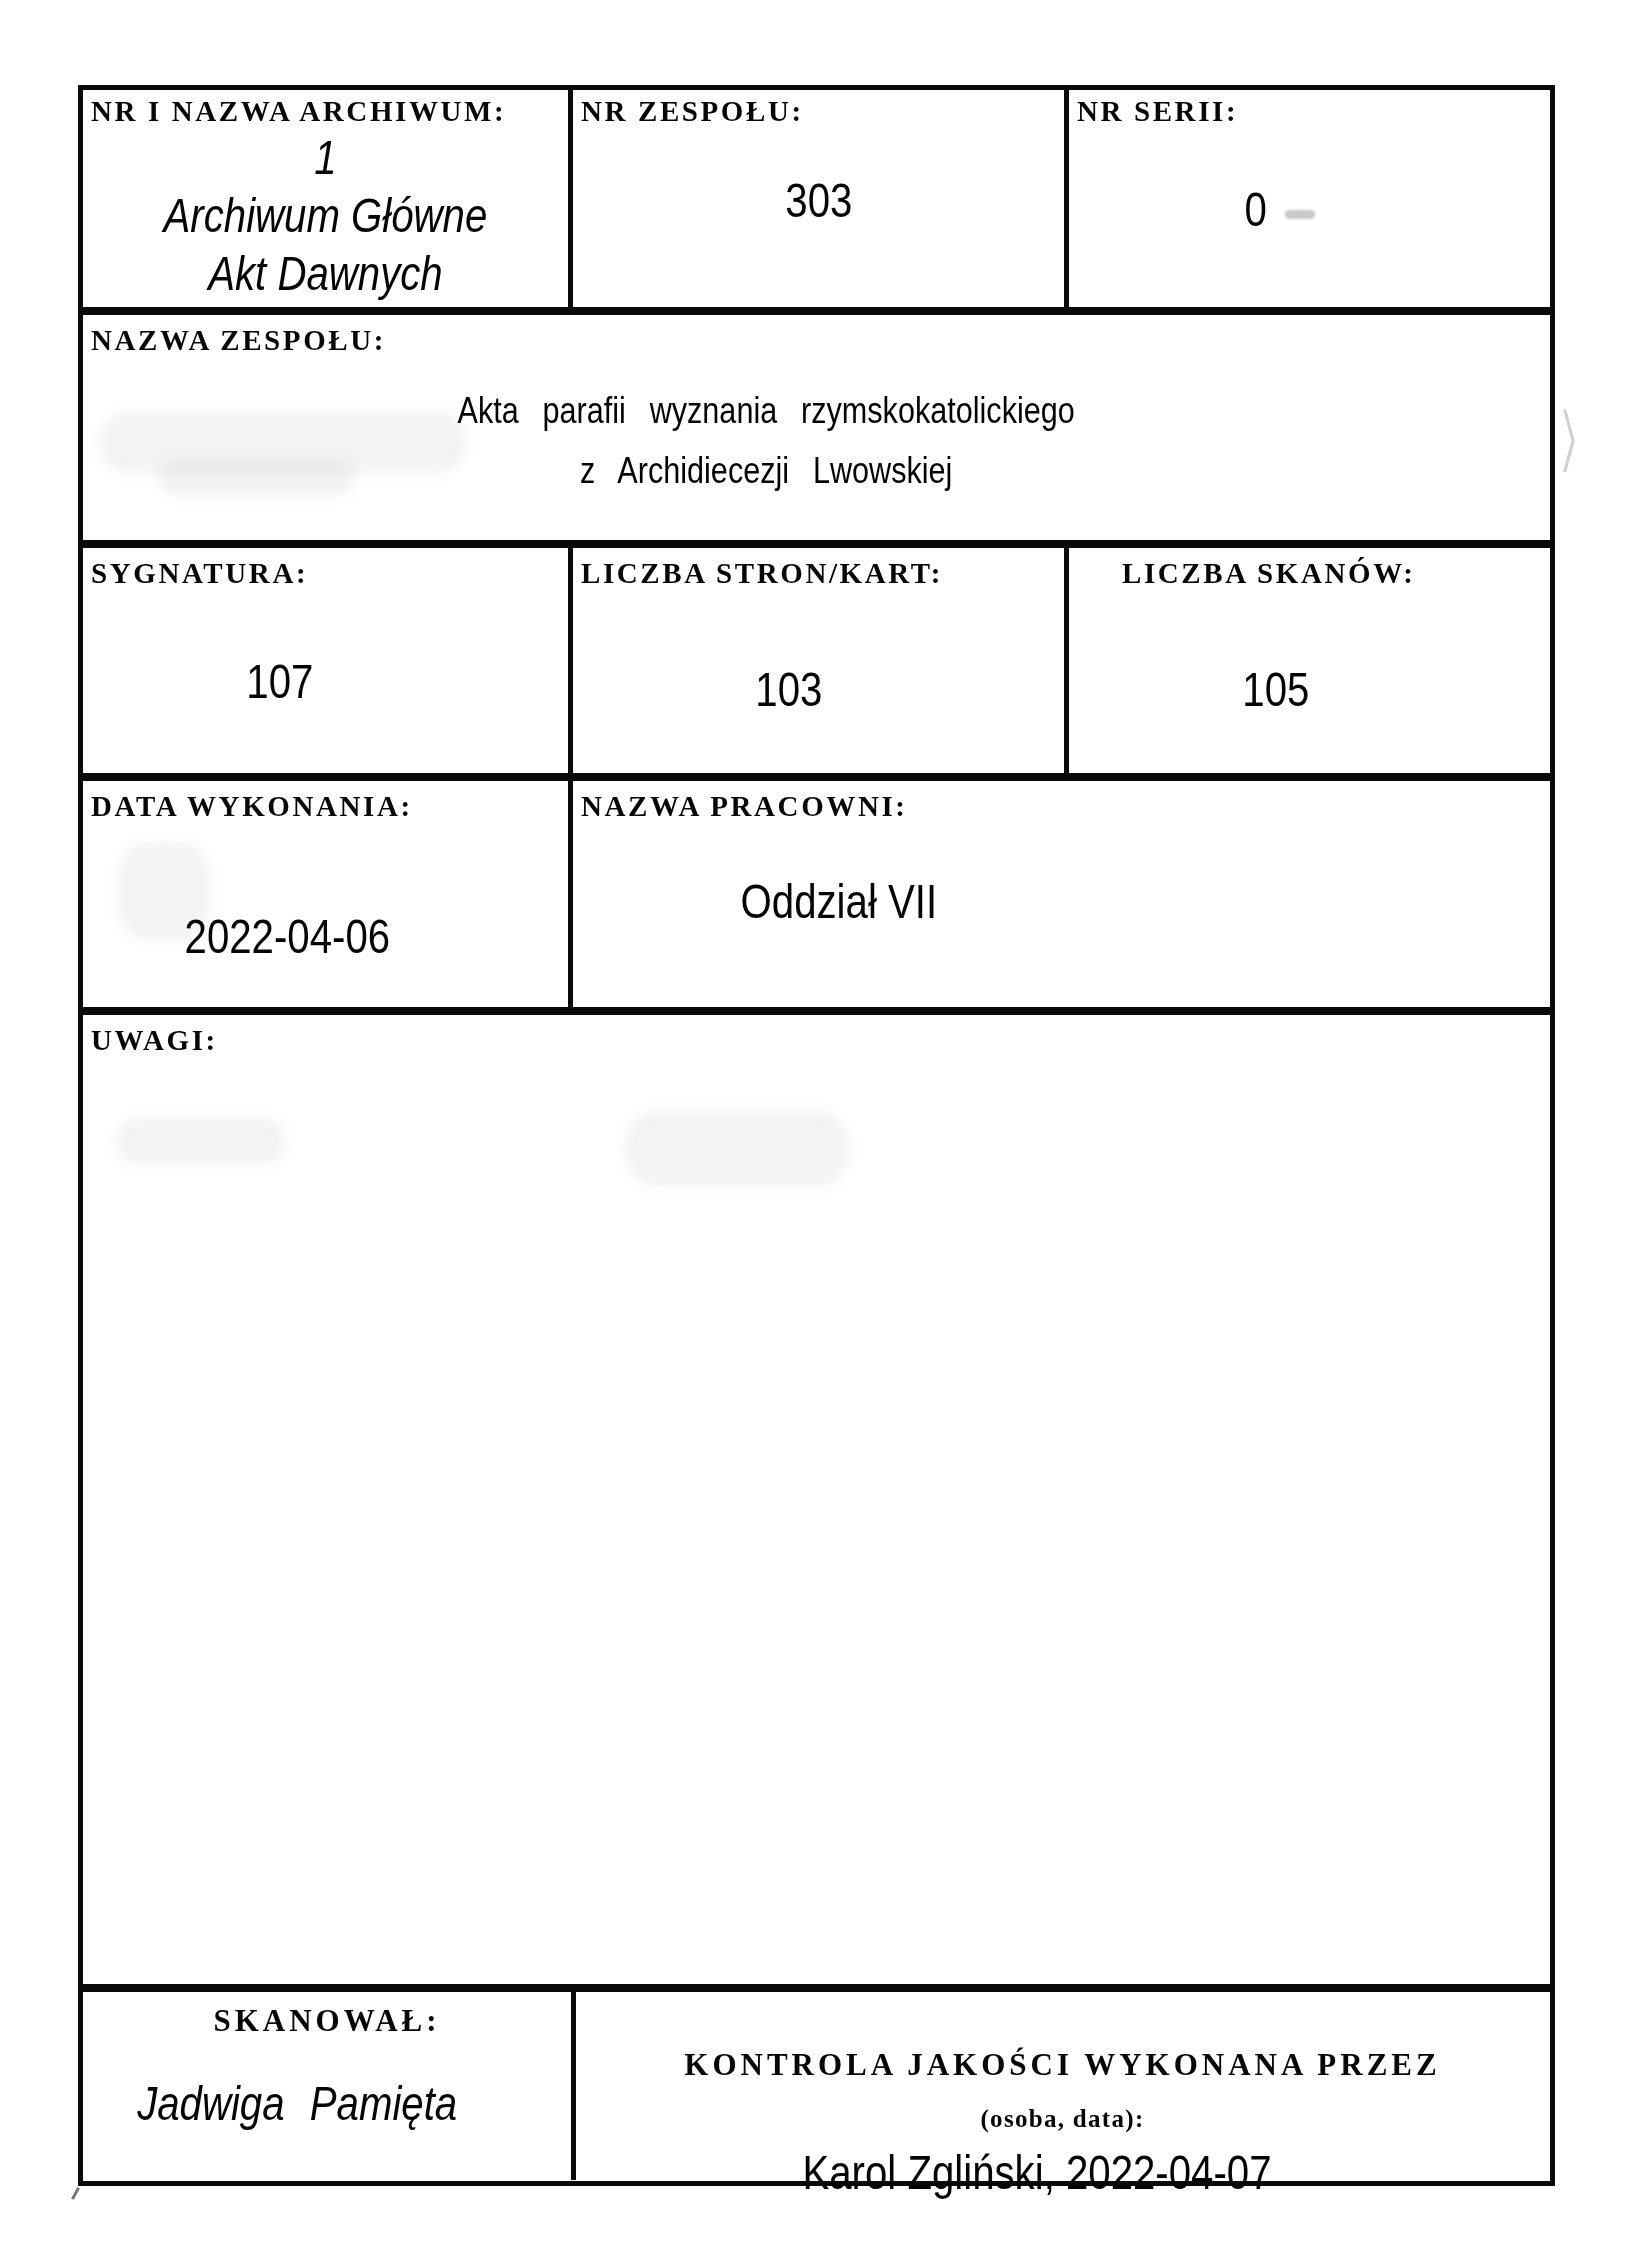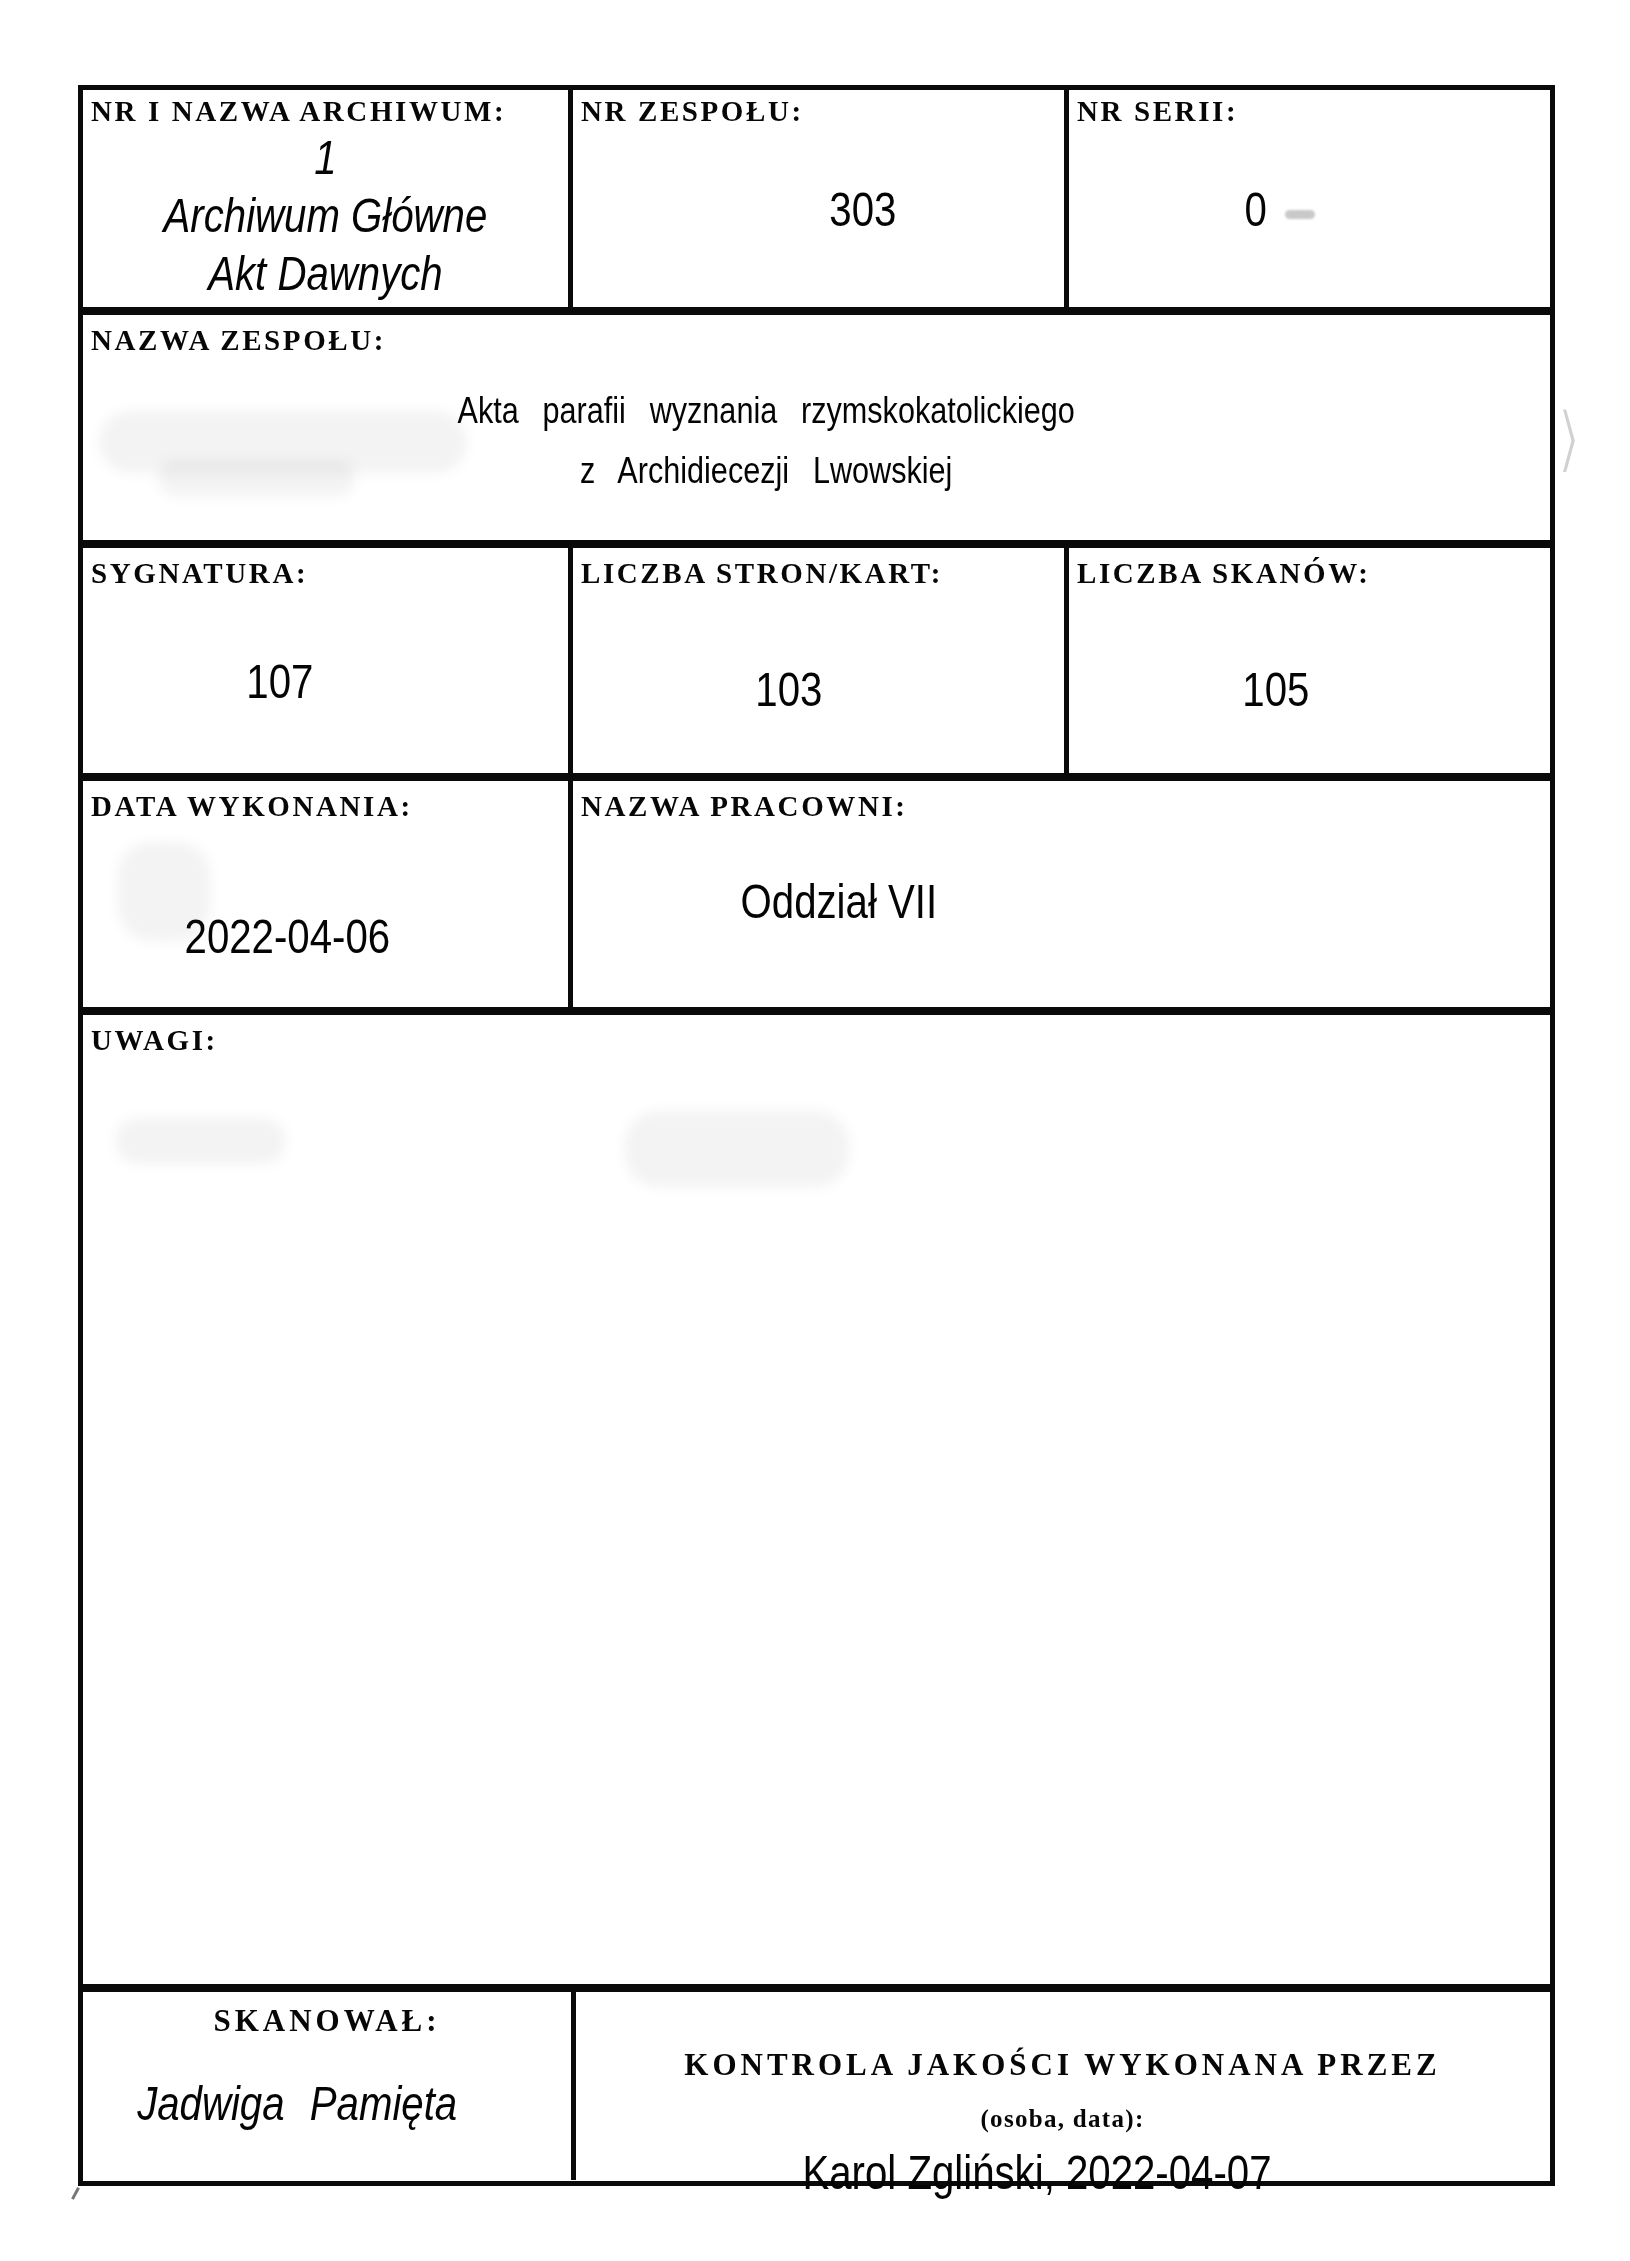--- a/index.html
+++ b/index.html
@@ -97,7 +97,7 @@
 
     <div class="cell" style="left:490px;top:0;width:491px;height:221px;">
       <span class="lbl">NR ZESPOŁU:</span>
-      <div class="val" style="top:90px;padding-left:44px;">
+      <div class="val" style="top:81px;">
         <span class="vinner">303</span>
       </div>
     </div>

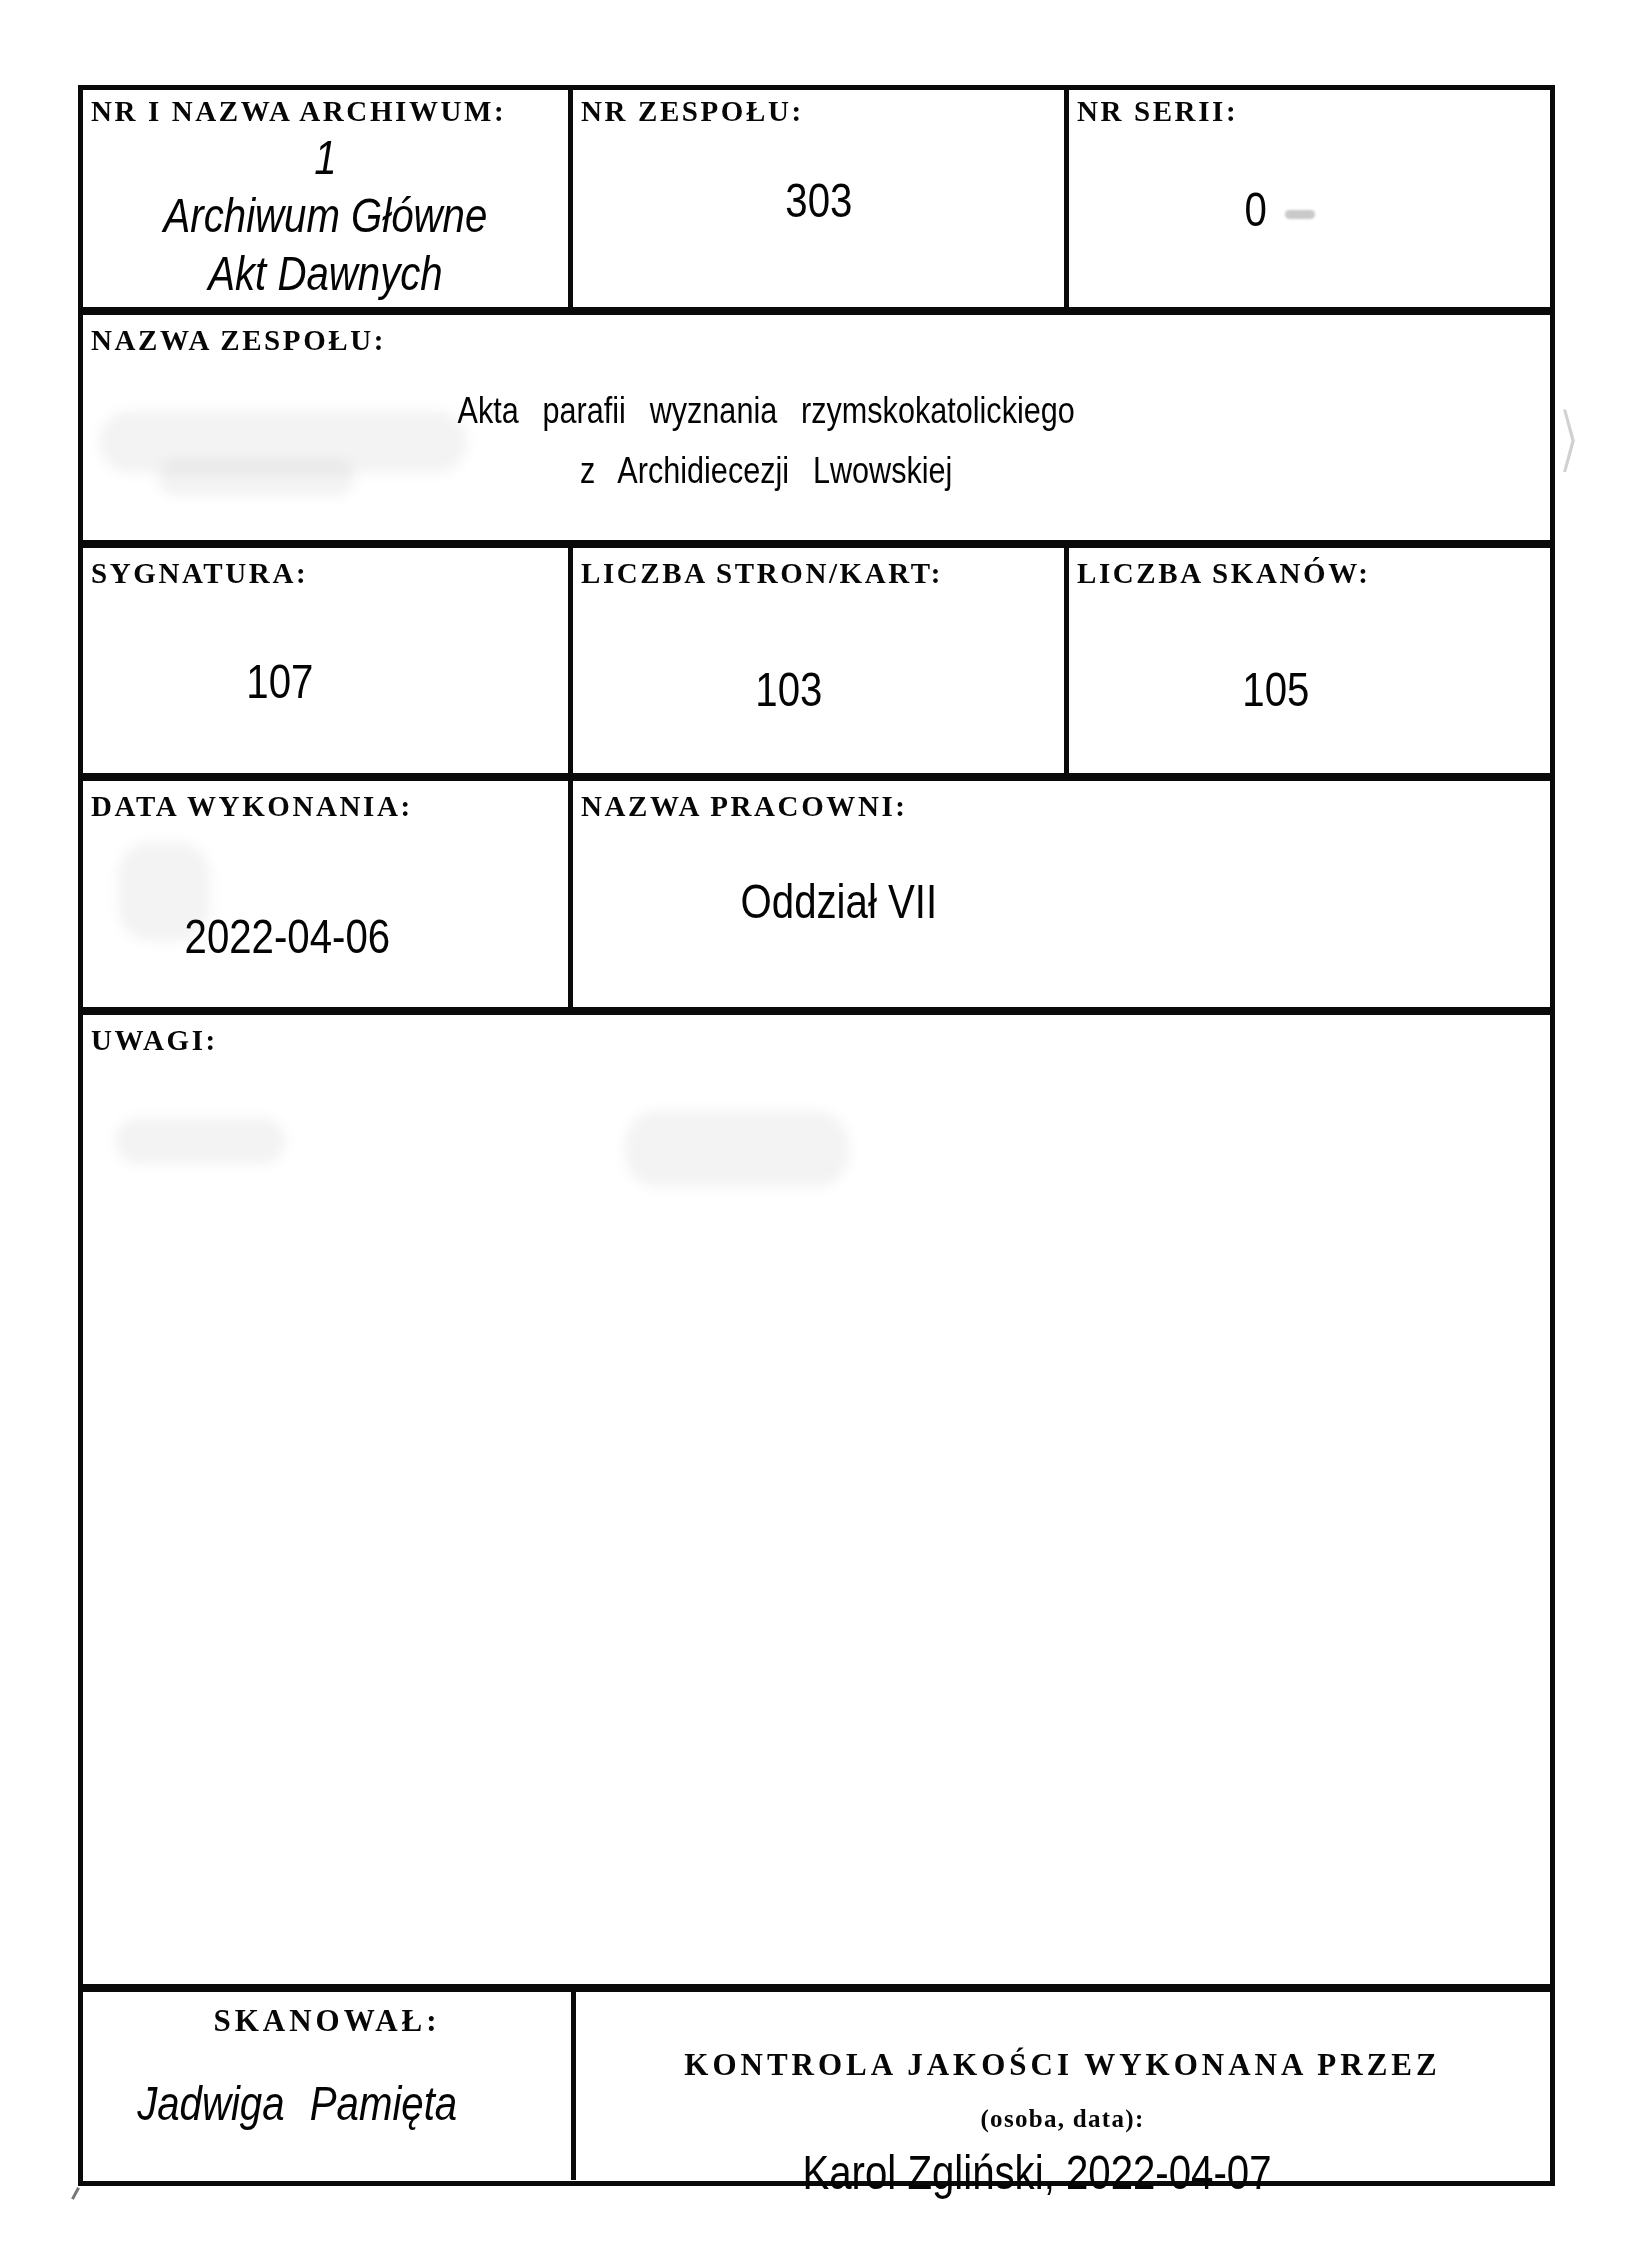--- a/index.html
+++ b/index.html
@@ -133,7 +133,7 @@
       </div>
     </div>
 
-    <div class="cell" style="left:986px;top:462px;width:480px;height:221px;">
+    <div class="cell" style="left:986px;top:462px;width:480px;height:221px;padding-left:45px;">
       <span class="lbl">LICZBA SKANÓW:</span>
       <div class="val" style="top:108px;transform:translateX(-33px);">
         <span class="vinner">105</span>

